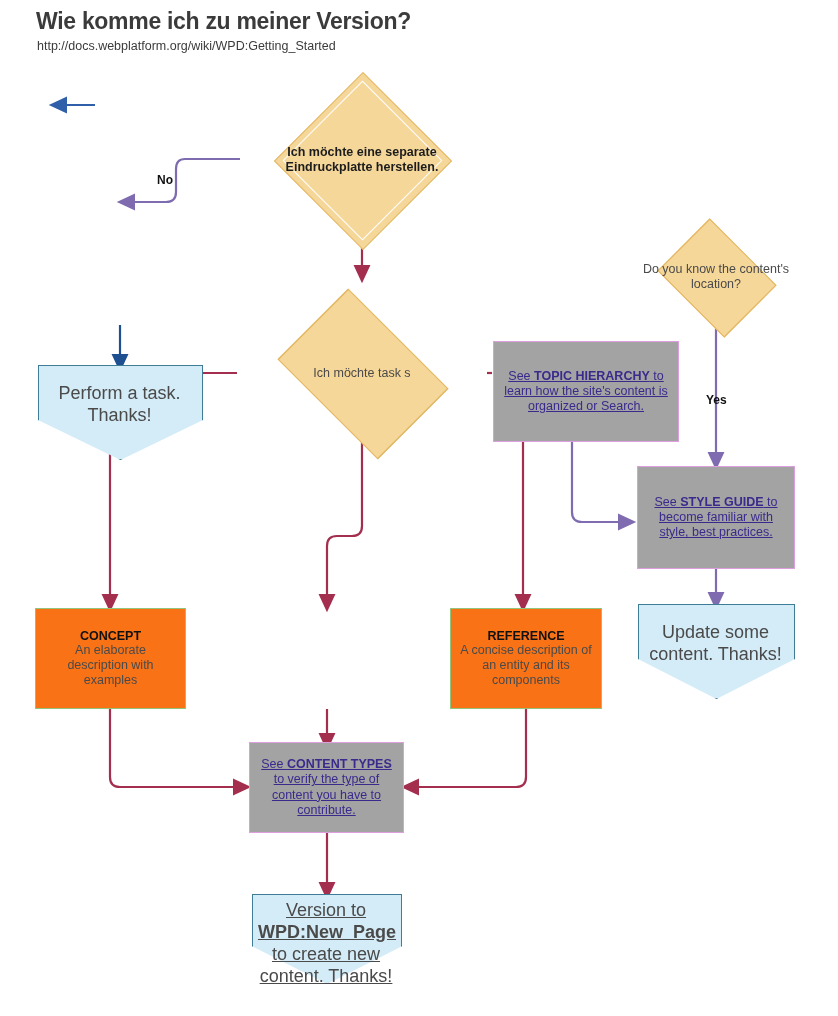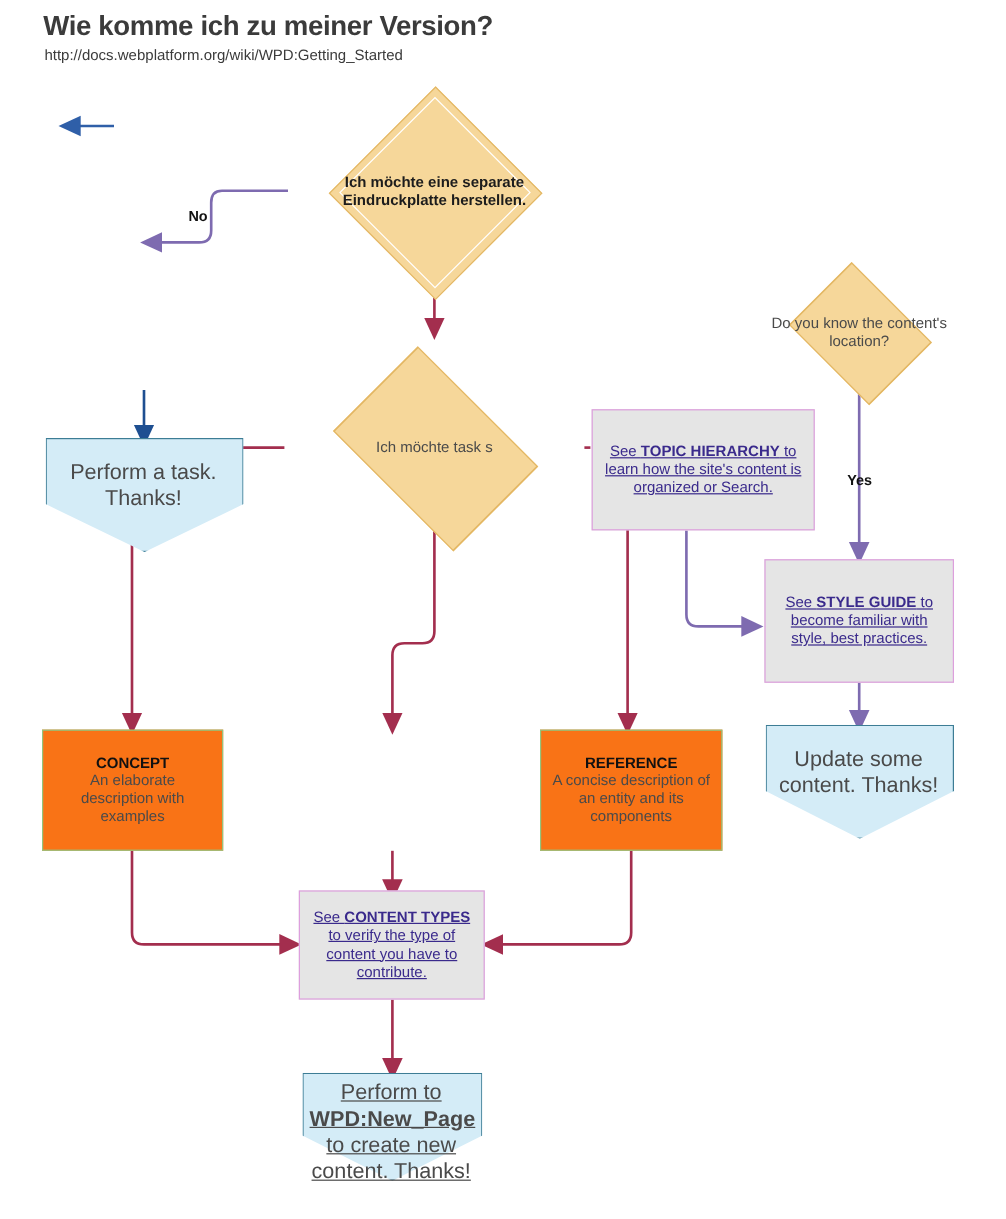--- a/index.html
+++ b/index.html
@@ -88,7 +88,7 @@
   }
   
   .box-pink {
-    background: #e5e5e5;
+    background: #a3a3a3;
     border: 1.5px solid #dd9fdd;
   }
   .box-green {

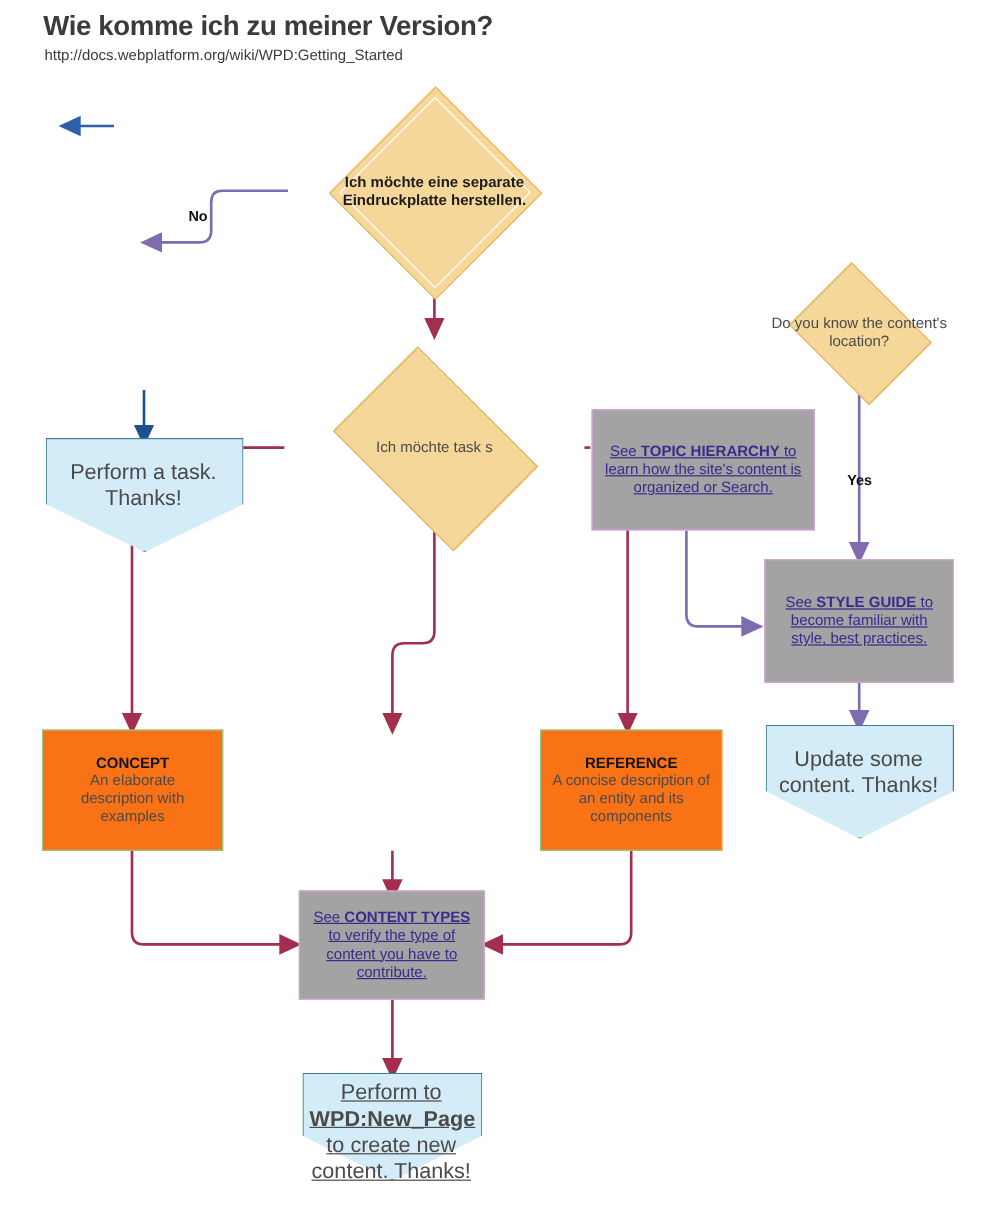--- a/index.html
+++ b/index.html
@@ -253,7 +253,7 @@
 
   <div class="pentagon" style="left:252px; top:894px; width:148px; height:88px;"></div>
   <div class="pentagon-label link-text" style="left:252px; top:900px; width:148px;">
-    <span>Perform to </span><b>WPD:New_Page</b><span> to create new content. Thanks!</span>
+    <span>Version to </span><b>WPD:New_Page</b><span> to create new content. Thanks!</span>
   </div>
 
 </div>

